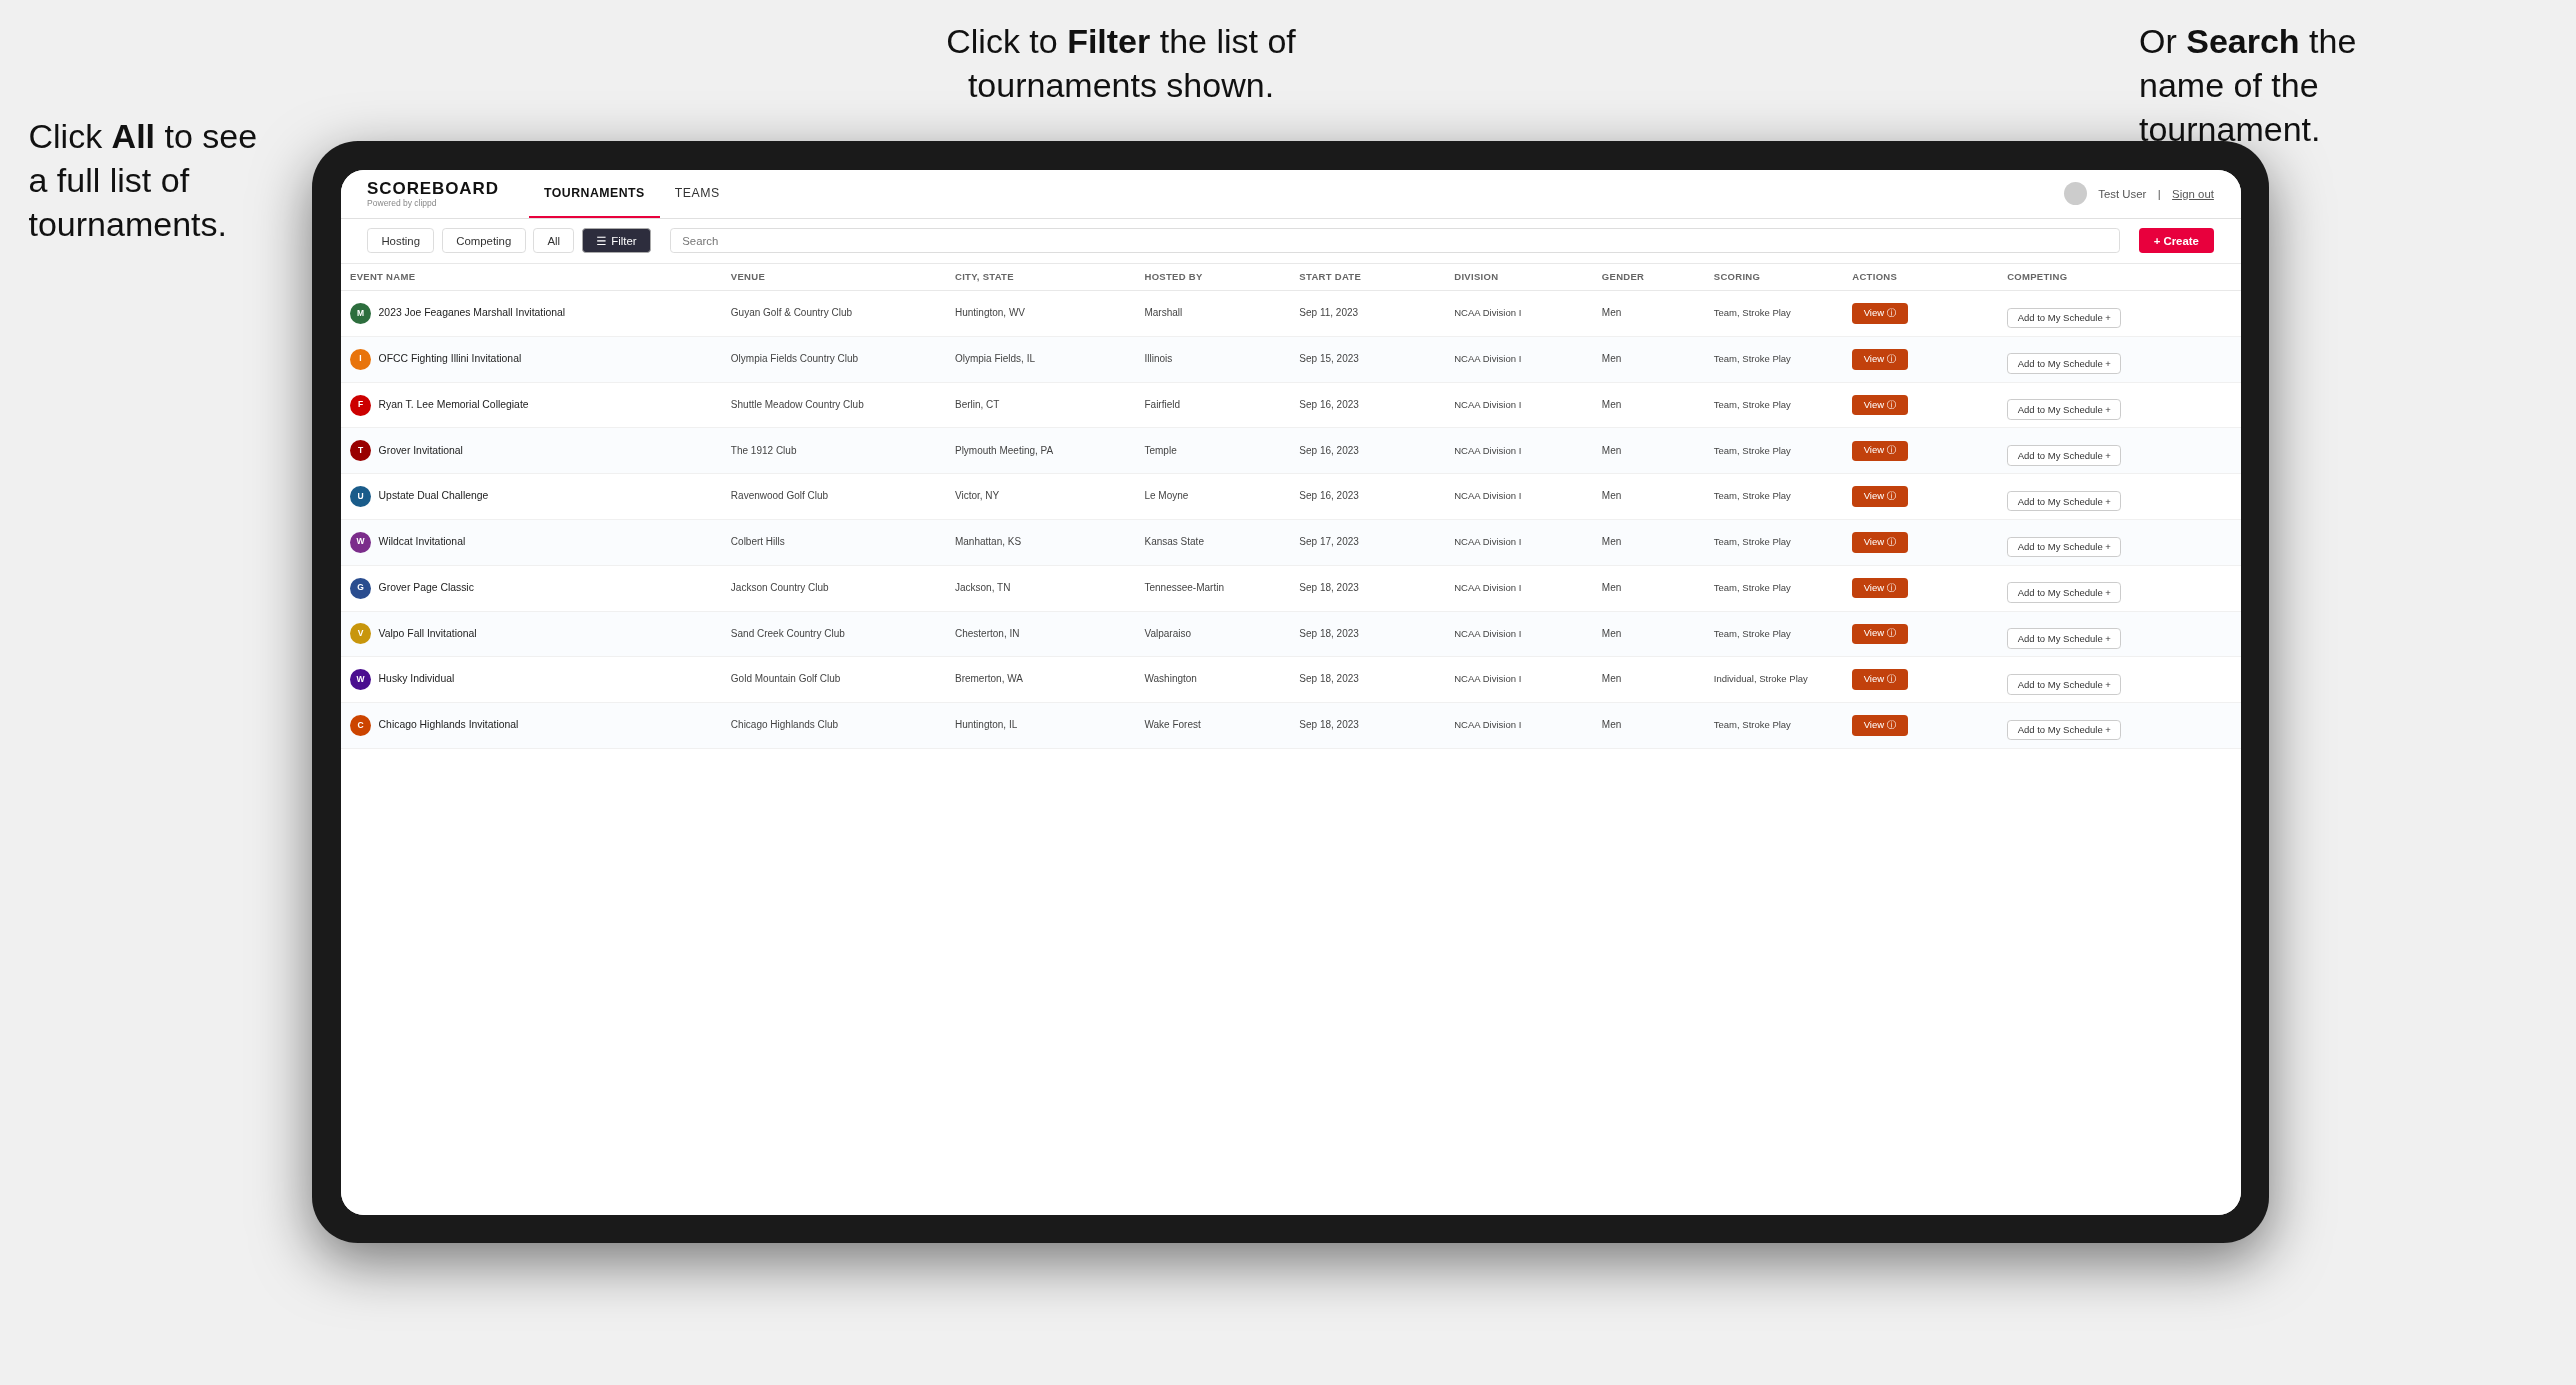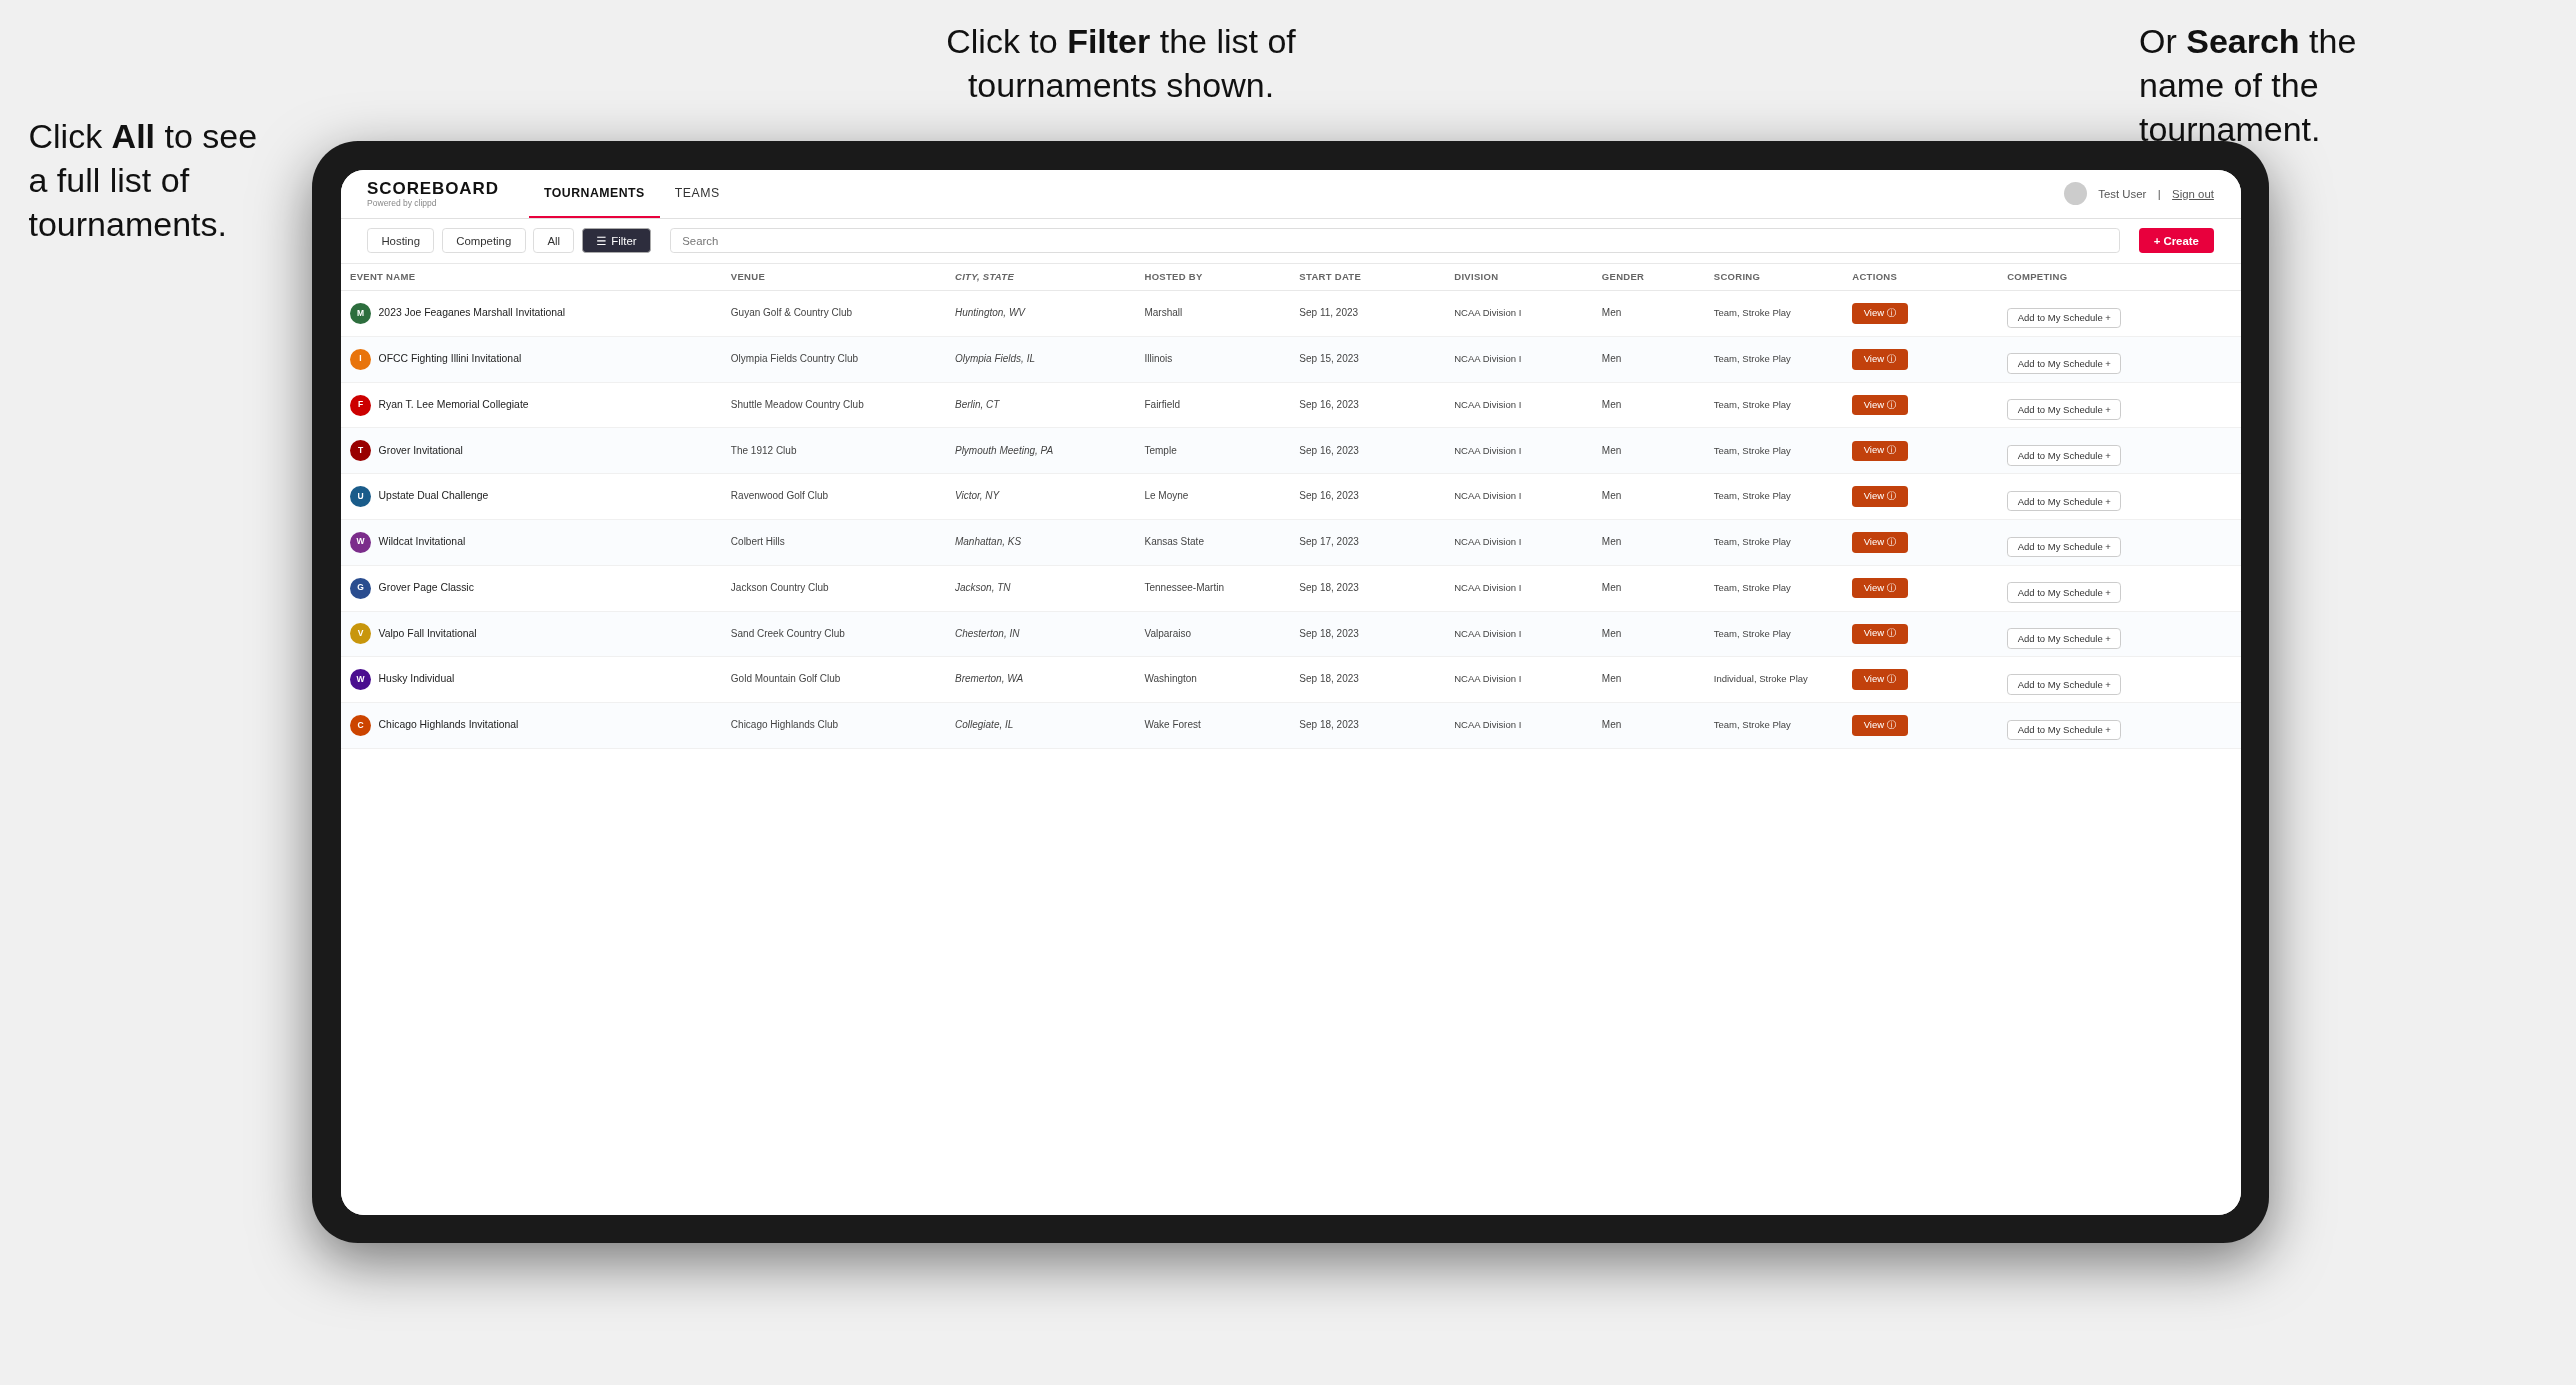--- a/index.html
+++ b/index.html
@@ -303,7 +303,7 @@
 
     .col-event { width: 209px; }
     .col-venue { width: 123px; }
-    .col-city { width: 104px; font-style: italic; }
+    .col-city { width: 104px; }
     .col-hosted { width: 85px; }
     .col-date { width: 85px; }
     .col-division { width: 81px; }

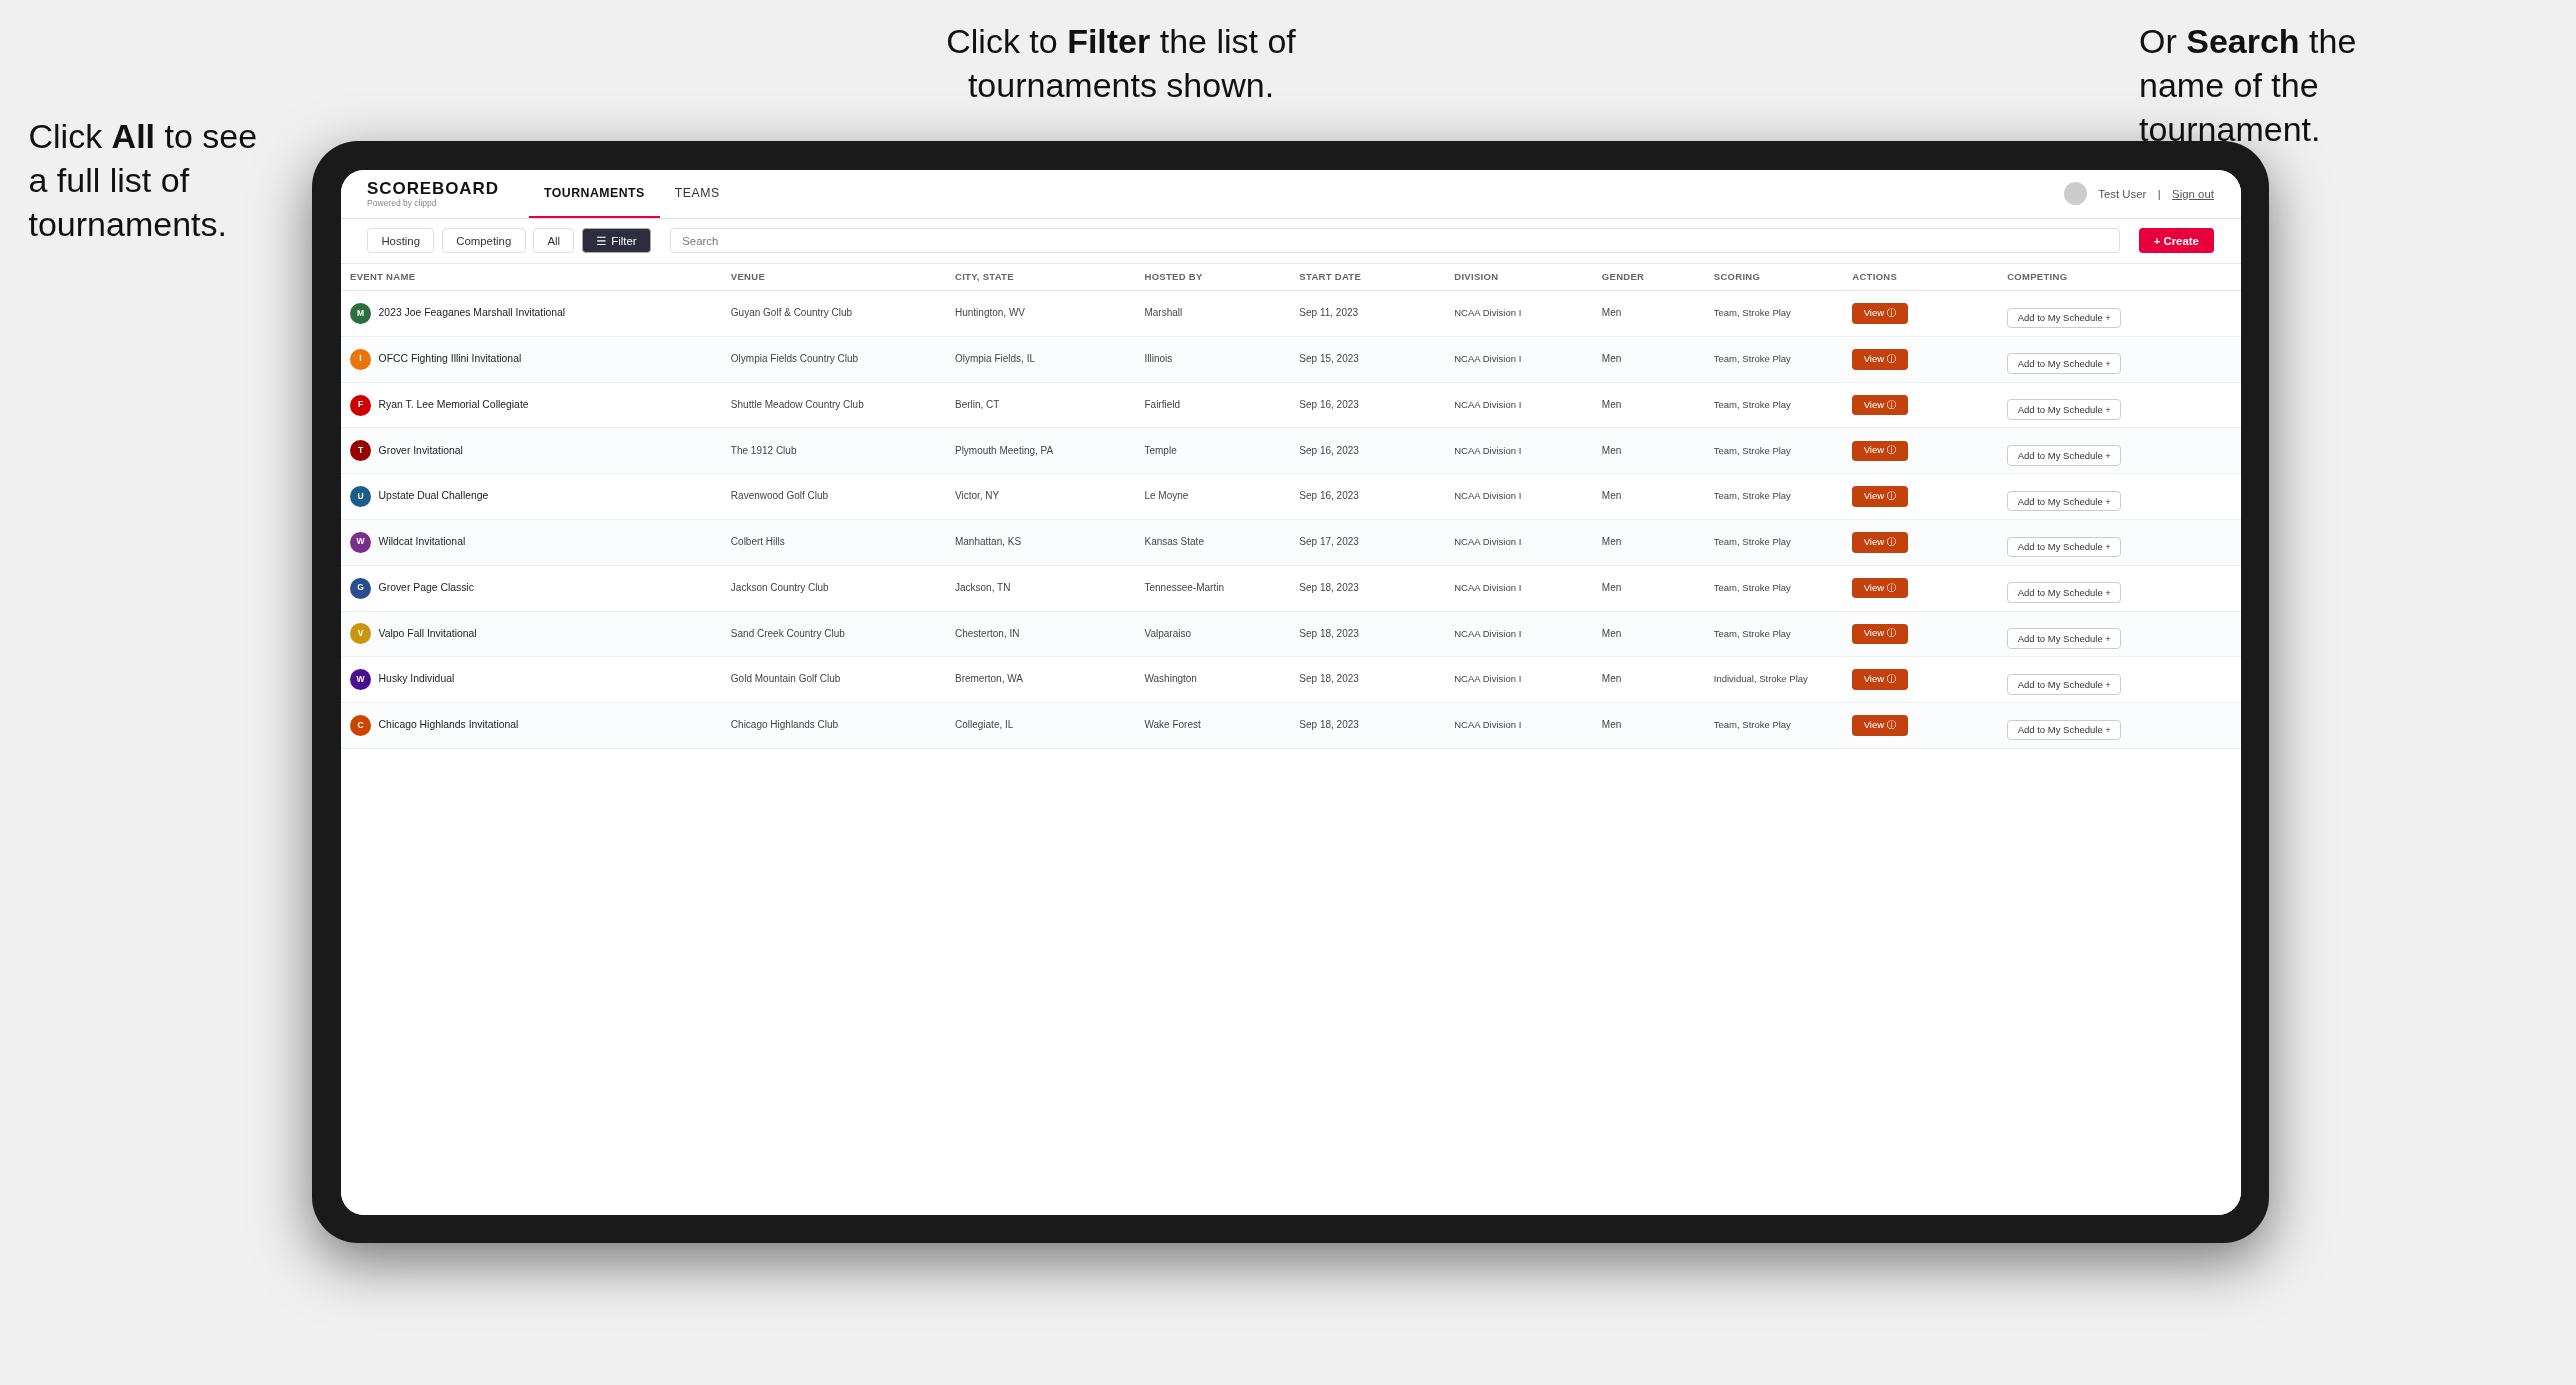--- a/index.html
+++ b/index.html
@@ -758,7 +758,7 @@
       <span class="venue-text">Chicago Highlands Club</span>
     </td>
     <td class="col-city">
-      <span class="venue-text">Collegiate, IL</span>
+      <span class="venue-text">Huntington, IL</span>
     </td>
     <td class="col-hosted">
       <span class="venue-text">Wake Forest</span>

